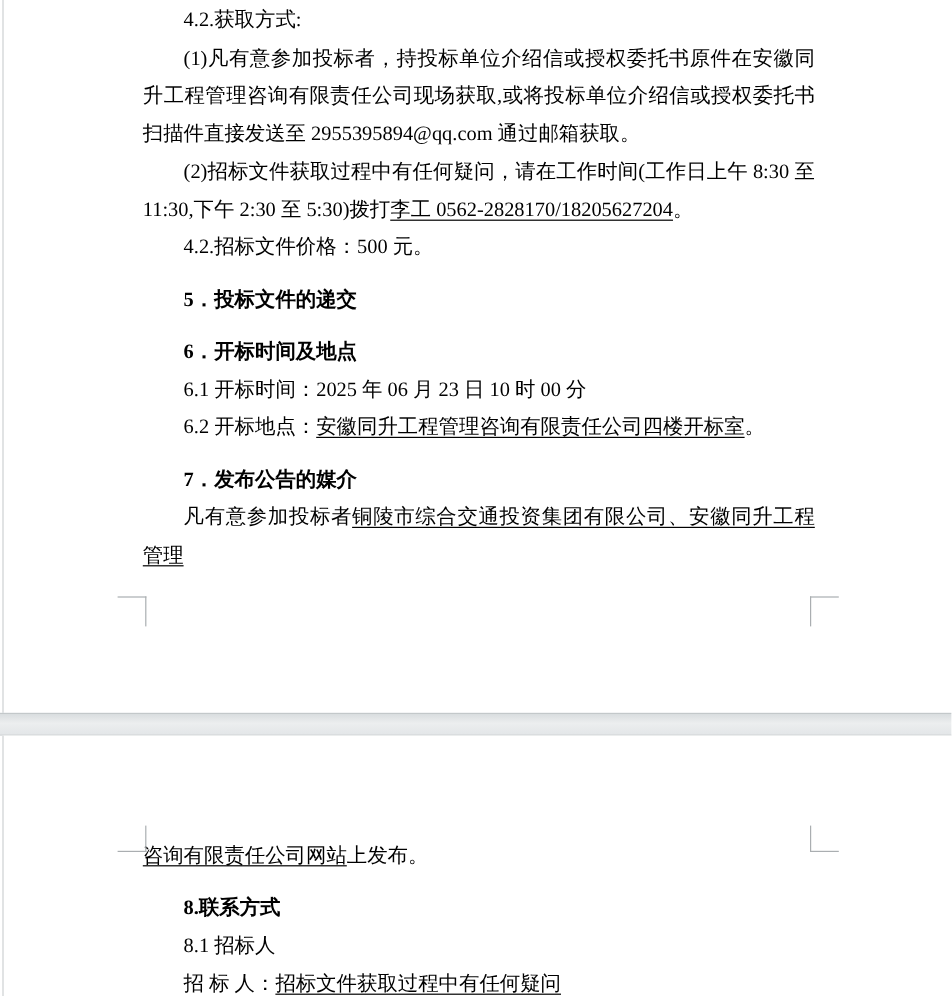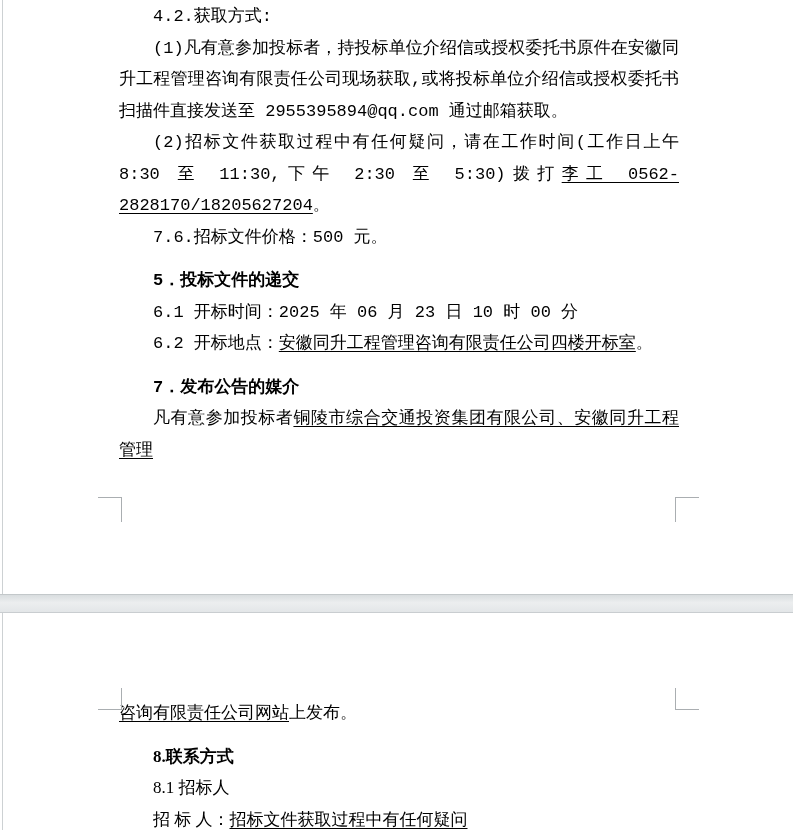--- a/index.html
+++ b/index.html
@@ -19,7 +19,7 @@
     background: #ffffff;
     border-left: 1px solid #cdd1d3;
   }
-  .page1 { top: 0; height: 594px; font-family: Liberation Mono, monospace; }
+  .page1 { top: 0; height: 594px; }
   .page2 { top: 613px; height: 217px; }
   .page-gap {
     position: absolute;

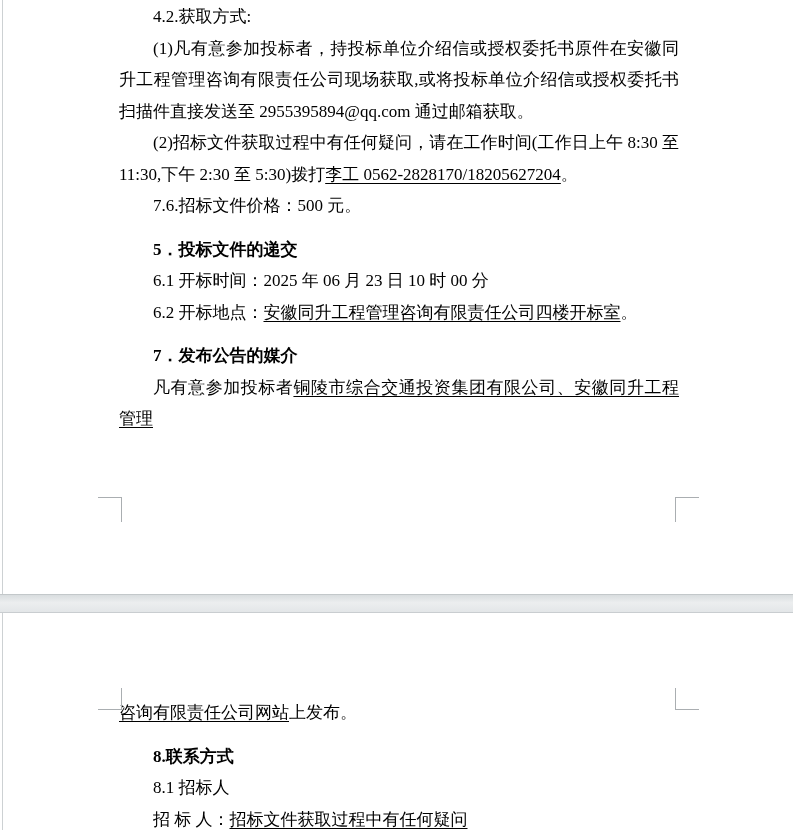--- a/index.html
+++ b/index.html
@@ -64,7 +64,7 @@
         <p class="para indent"><span>4.2.获取方式:</span></p>
         <p class="para indent"><span>(1)凡有意参加投标者，持投标单位介绍信或授权委托书原件在安徽同升工程管理咨询有限责任公司现场获取,或将投标单位介绍信或授权委托书扫描件直接发送至 2955395894@qq.com 通过邮箱获取。</span></p>
         <p class="para indent"><span>(2)招标文件获取过程中有任何疑问，请在工作时间(工作日上午 8:30 至 11:30,下午 2:30 至 5:30)拨打</span><span class="u">李工 0562-2828170/18205627204</span><span>。</span></p>
-        <p class="para indent"><span>7.6.招标文件价格：500 元。</span></p>
+        <p class="para indent"><span>4.2.招标文件价格：500 元。</span></p>
         <p class="para heading"><span>5．投标文件的递交</span></p>
         <p class="para indent"><span>6.1 开标时间：2025 年 06 月 23 日 10 时 00 分</span></p>
         <p class="para indent"><span>6.2 开标地点：</span><span class="u">安徽同升工程管理咨询有限责任公司四楼开标室</span><span>。</span></p>

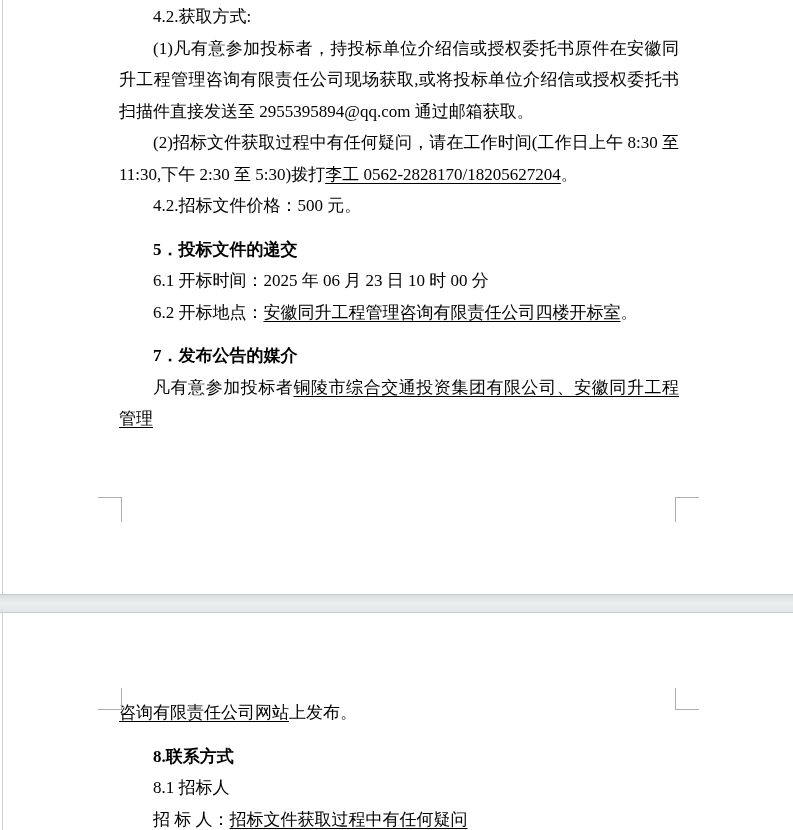--- a/index.html
+++ b/index.html
@@ -66,6 +66,7 @@
         <p class="para indent"><span>(2)招标文件获取过程中有任何疑问，请在工作时间(工作日上午 8:30 至 11:30,下午 2:30 至 5:30)拨打</span><span class="u">李工 0562-2828170/18205627204</span><span>。</span></p>
         <p class="para indent"><span>4.2.招标文件价格：500 元。</span></p>
         <p class="para heading"><span>5．投标文件的递交</span></p>
+        <p class="para heading"><span>6．开标时间及地点</span></p>
         <p class="para indent"><span>6.1 开标时间：2025 年 06 月 23 日 10 时 00 分</span></p>
         <p class="para indent"><span>6.2 开标地点：</span><span class="u">安徽同升工程管理咨询有限责任公司四楼开标室</span><span>。</span></p>
         <p class="para heading"><span>7．发布公告的媒介</span></p>

